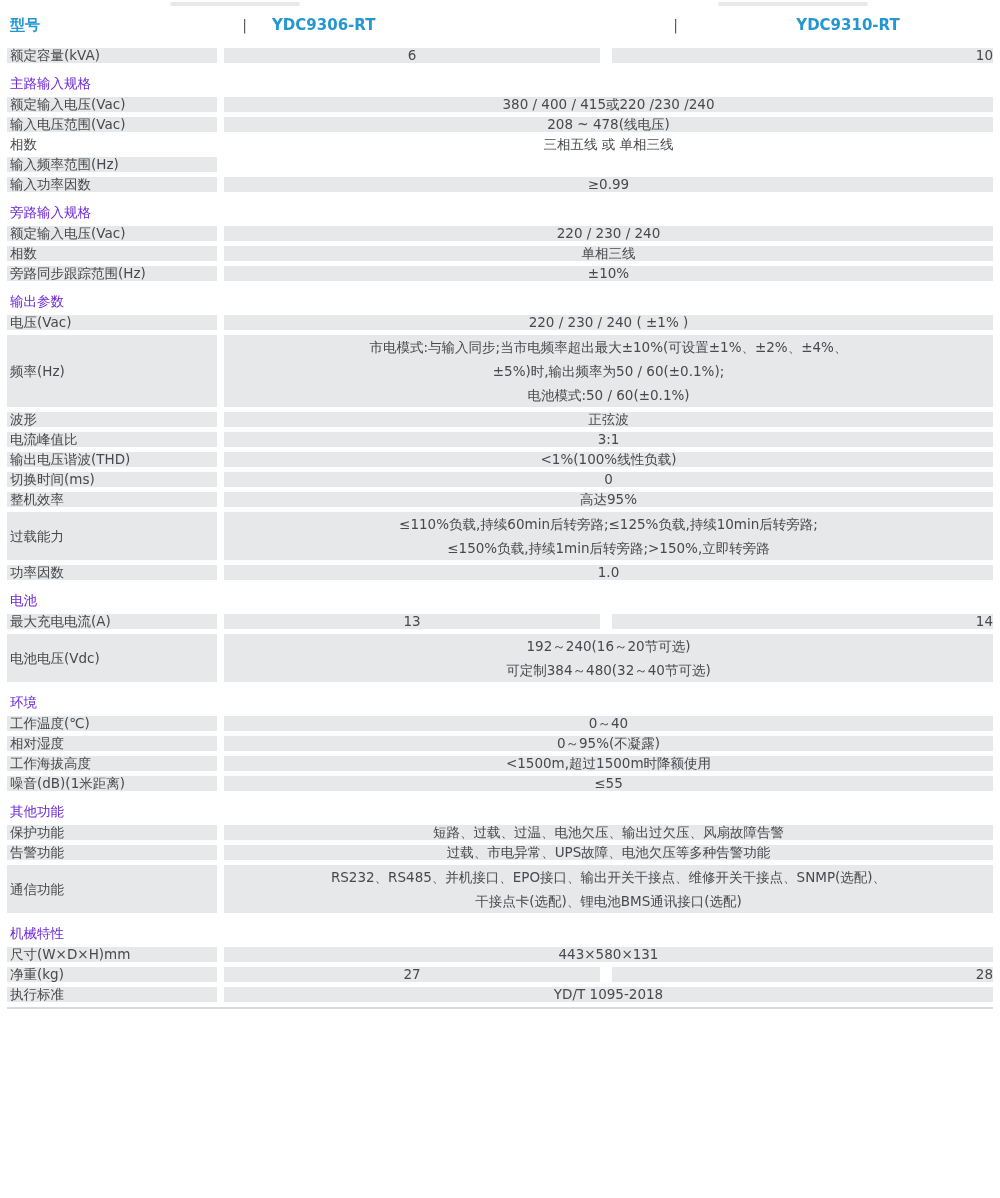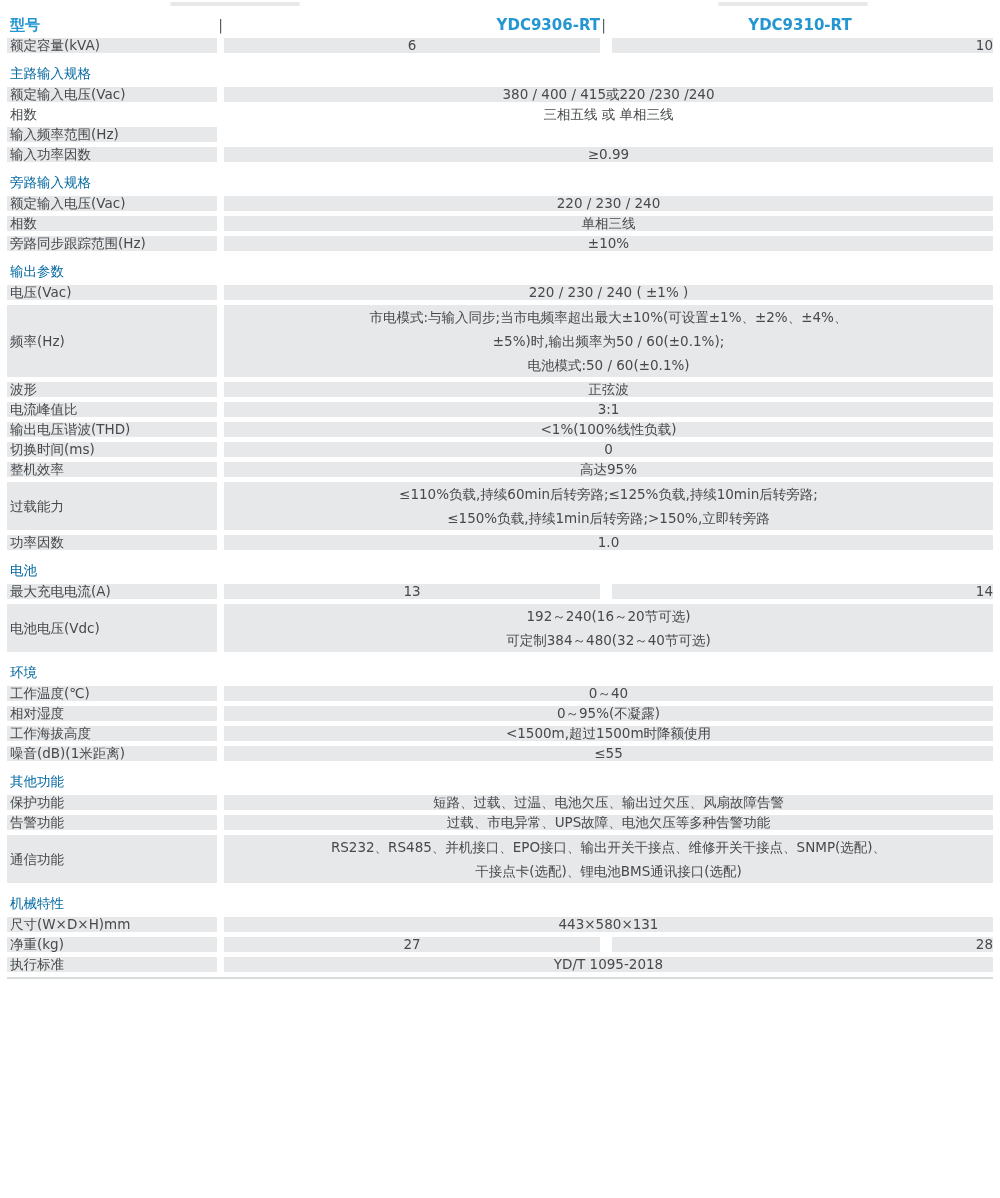--- a/index.html
+++ b/index.html
@@ -14,8 +14,8 @@
   .artifact.a2{left:718px;width:150px;}
 
   
-  .header-row{display:flex;align-items:center;height:26px;margin-bottom:0;
-    font-size:15px;font-weight:bold;color:#2496d2;}
+  .header-row{display:flex;align-items:center;height:26px;margin-bottom:10px;
+    font-size:15px;font-weight:bold;color:#2496d2;gap:24px;}
   .h-label{width:210px;padding-left:3px;box-sizing:border-box;text-align:left;}
   .h-sep{width:7px;text-align:center;color:#55585a;font-weight:normal;font-size:14px;}
   .h-col-a{width:376px;text-align:right;}

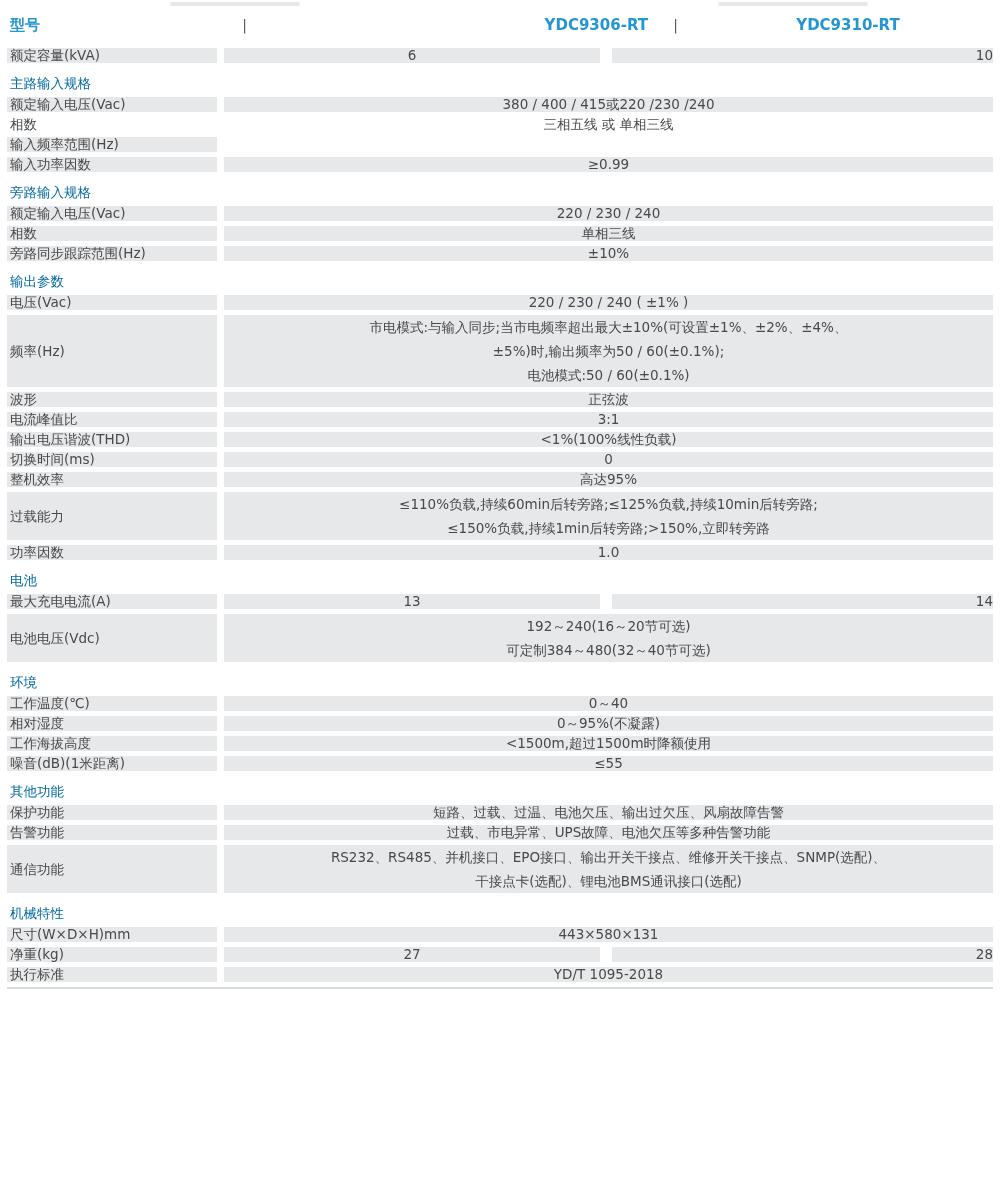--- a/index.html
+++ b/index.html
@@ -18,7 +18,7 @@
     font-size:15px;font-weight:bold;color:#2496d2;gap:24px;}
   .h-label{width:210px;padding-left:3px;box-sizing:border-box;text-align:left;}
   .h-sep{width:7px;text-align:center;color:#55585a;font-weight:normal;font-size:14px;}
-  .h-col-a{width:376px;text-align:right;}
+  .h-col-a{width:376px;text-align:left;}
   .h-col-b{flex:1;text-align:center;}
 
   

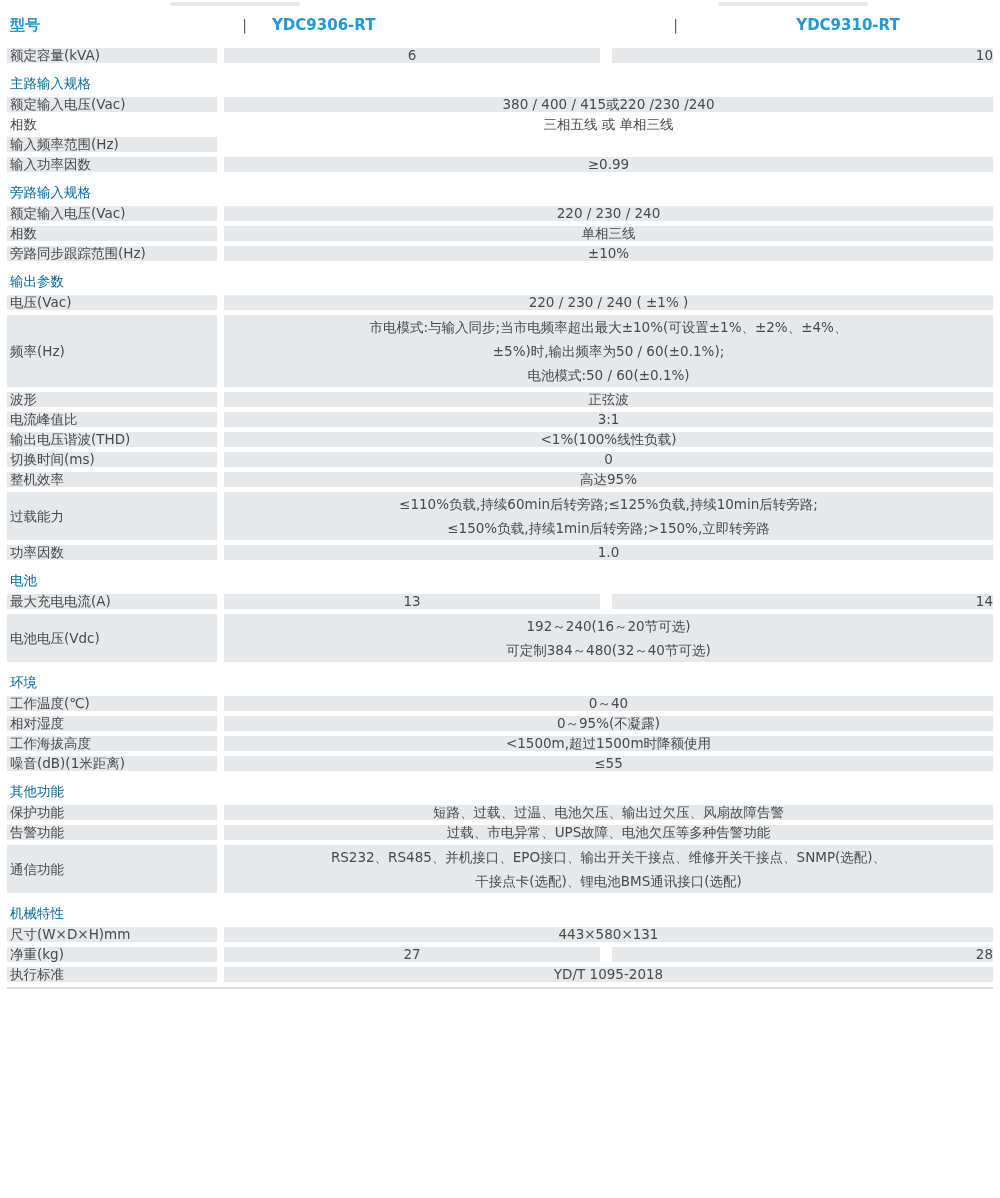--- a/index.html
+++ b/index.html
@@ -37,7 +37,7 @@
   .row.multi .line{line-height:24px;}
 
   
-  .section{padding:7px 0 5px 3px;font-size:13.5px;line-height:17px;color:#0369a1;}
+  .section{padding:7px 0 5px 3px;font-size:13.5px;line-height:17px;color:#6d28d9;}
 
   .bottom-rule{height:2px;background:#d8dbdc;margin-top:4px;}
 </style>

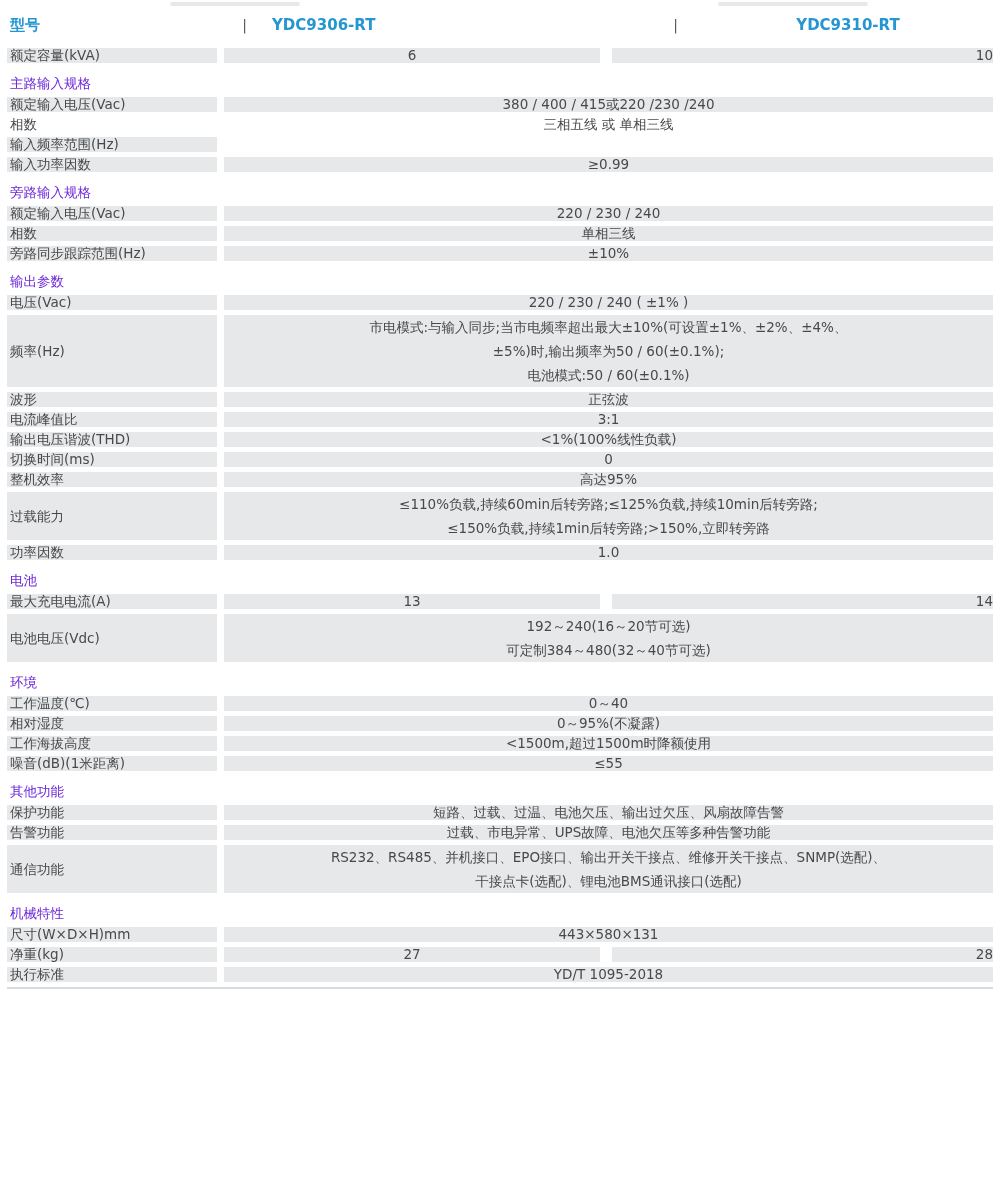--- a/index.html
+++ b/index.html
@@ -77,6 +77,14 @@
           </div>
         </div>
       </div>
+      <div class="row single">
+        <div class="lbl">输入电压范围(Vac)</div>
+        <div class="vals">
+          <div class="vcell">
+            <div class="line">208 ~ 478(线电压)</div>
+          </div>
+        </div>
+      </div>
       <div class="row single white">
         <div class="lbl">相数</div>
         <div class="vals">

